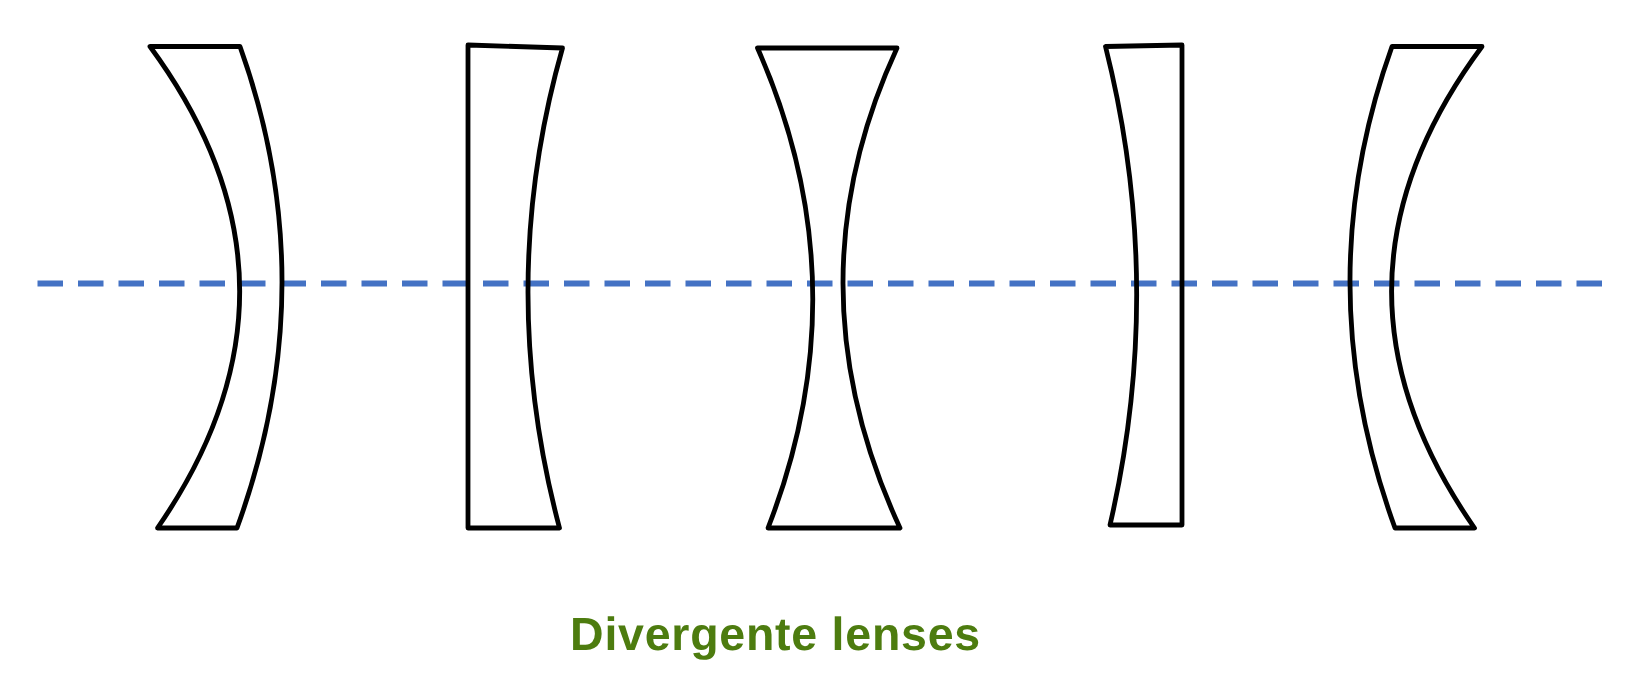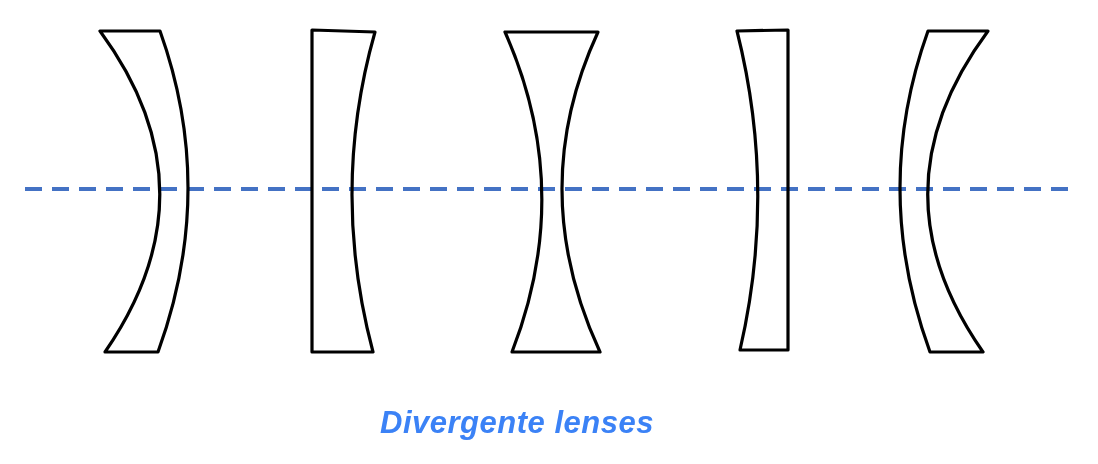--- a/index.html
+++ b/index.html
@@ -27,10 +27,9 @@
     width: 1034px;
     text-align: center;
     font-family: "Liberation Sans", sans-serif;
-    font-style: italic;
     font-weight: 600;
     font-size: 31px;
-    color: #3b82f6;
+    color: #4d7c0f;
     letter-spacing: 0.5px;
   }
 </style>

